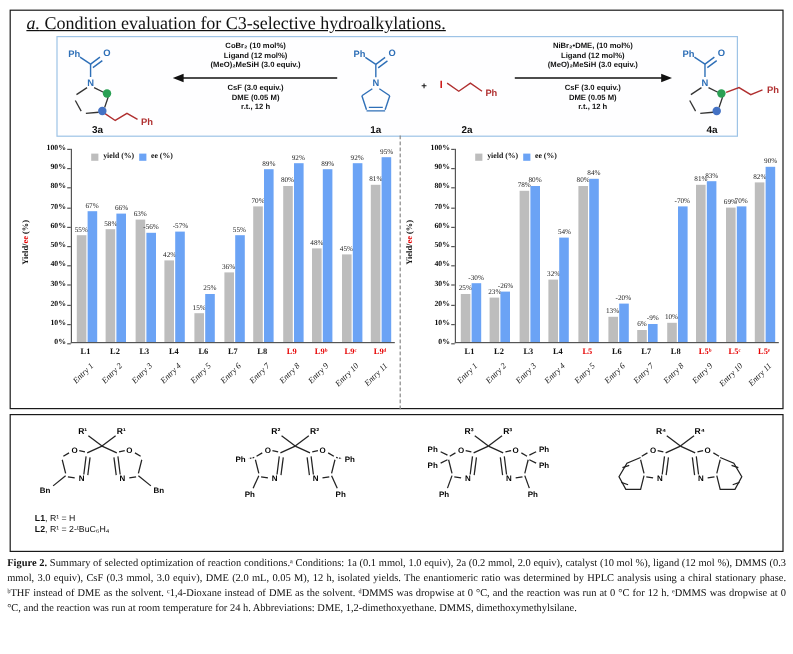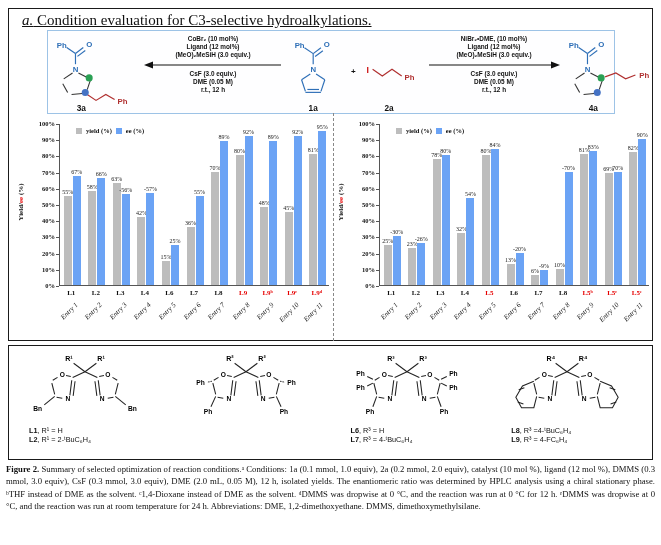--- a/index.html
+++ b/index.html
@@ -512,10 +512,6 @@
         <text x="41" y="69" font-size="7" text-anchor="middle">Ph</text>
         <text x="119" y="69" font-size="7" text-anchor="middle">Ph</text>
       </svg>
-      <div class="liglines">
-        <div><b>L6</b><span>, R³ = H</span></div>
-        <div><b>L7</b><span>, R³ = 4-ᵗBuC₆H₄</span></div>
-      </div>
     </div>
 
     <div class="liggroup">

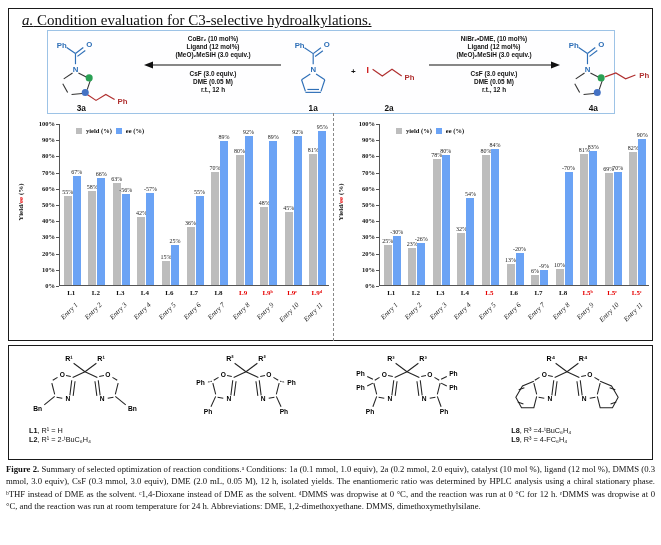--- a/index.html
+++ b/index.html
@@ -545,10 +545,6 @@
         <text x="62" y="55" font-size="7" text-anchor="middle">N</text>
         <text x="98" y="55" font-size="7" text-anchor="middle">N</text>
       </svg>
-      <div class="liglines">
-        <div><b>L8</b><span>, R³ =4-ᵗBuC₆H₄</span></div>
-        <div><b>L9</b><span>, R³ = 4-FC₆H₄</span></div>
-      </div>
     </div>
   </div>
 

